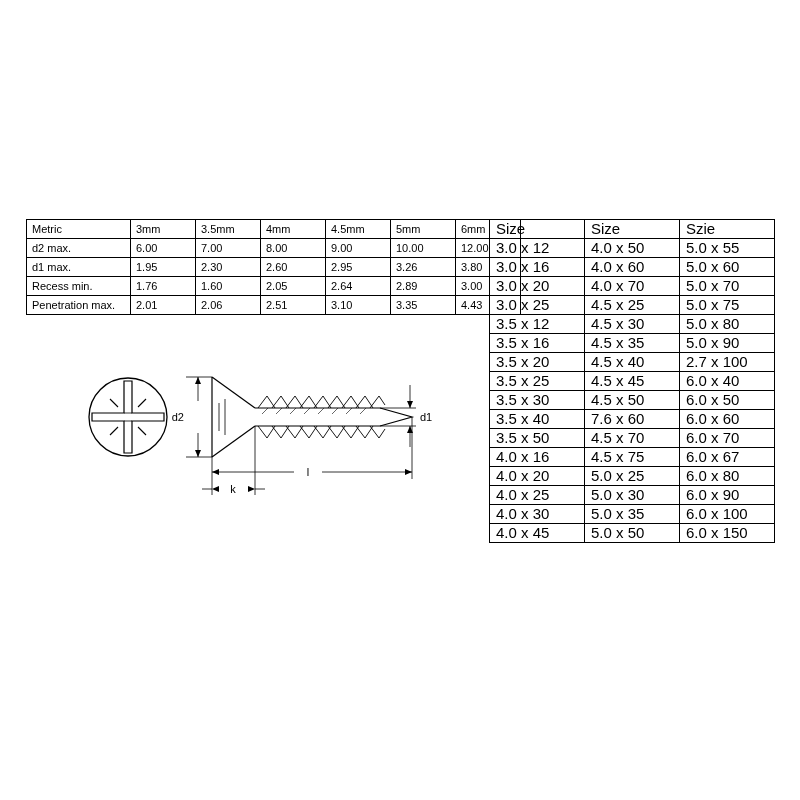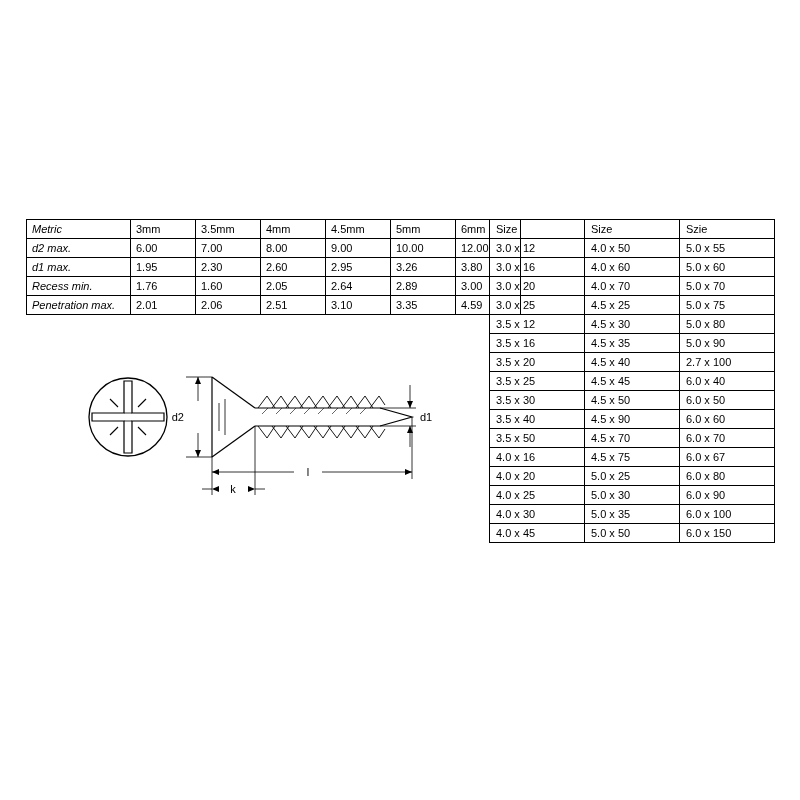--- a/index.html
+++ b/index.html
@@ -33,7 +33,7 @@
     white-space: nowrap;
     vertical-align: middle;
   }
-  #spec-table td.label { width: 94px; font-style: italic; }
+  #spec-table td.label { width: 94px; }
   #spec-table td.val { width: 55px; }
 
   

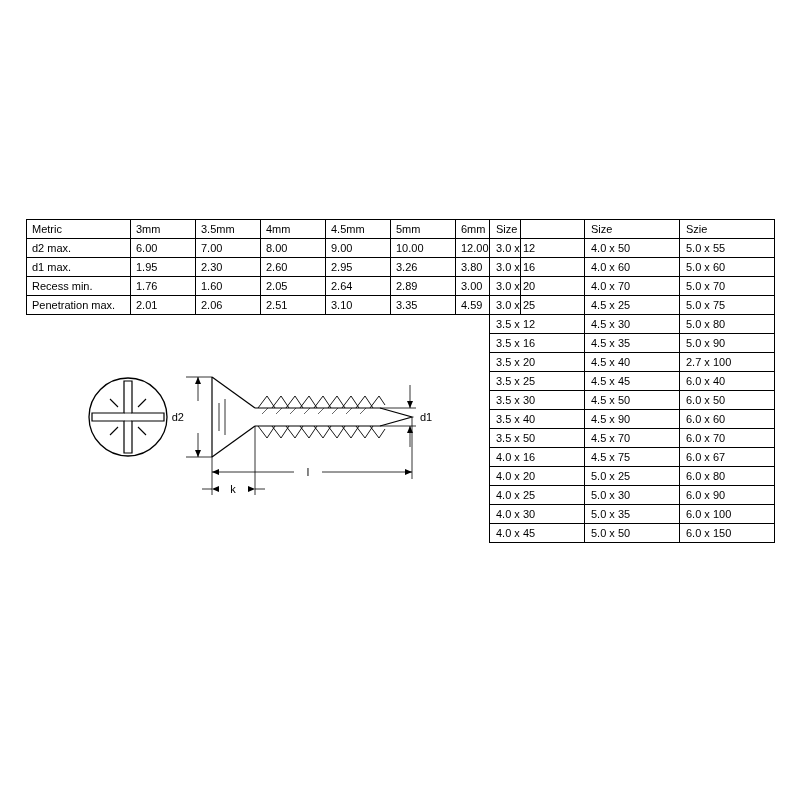--- a/index.html
+++ b/index.html
@@ -46,7 +46,7 @@
   }
   #size-table td {
     border: 1px solid #000;
-    font-size: 11px;
+    font-size: 15px;
     line-height: 12px;
     padding: 3px 4px 3px 6px;
     height: 12px;

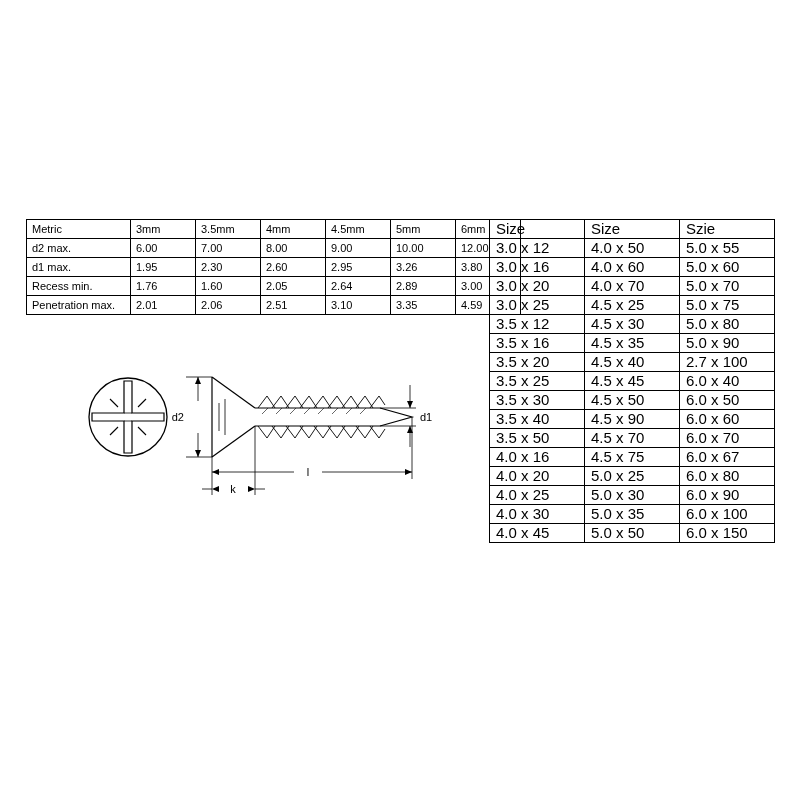--- a/index.html
+++ b/index.html
@@ -113,7 +113,7 @@
       <td class="val">2.51</td>
       <td class="val">3.10</td>
       <td class="val">3.35</td>
-      <td class="val">4.59</td>
+      <td class="val">4.43</td>
     </tr>
   </tbody>
 </table>

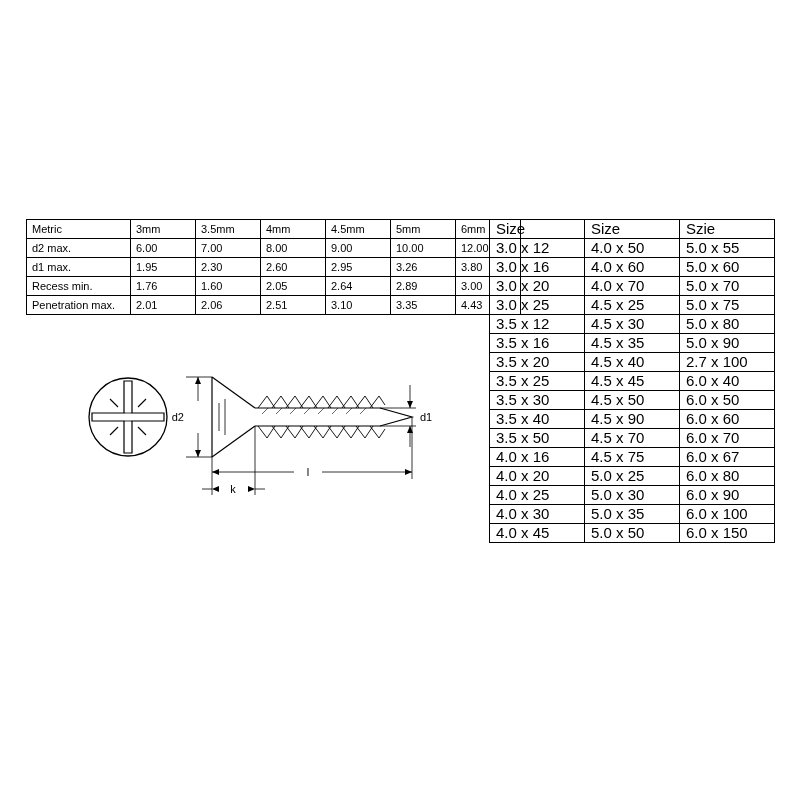--- a/index.html
+++ b/index.html
@@ -172,7 +172,7 @@
       </tr>
       <tr>
         <td>3.5 x 40</td>
-        <td>4.5 x 90</td>
+        <td>7.6 x 60</td>
         <td>6.0 x 60</td>
       </tr>
       <tr>

